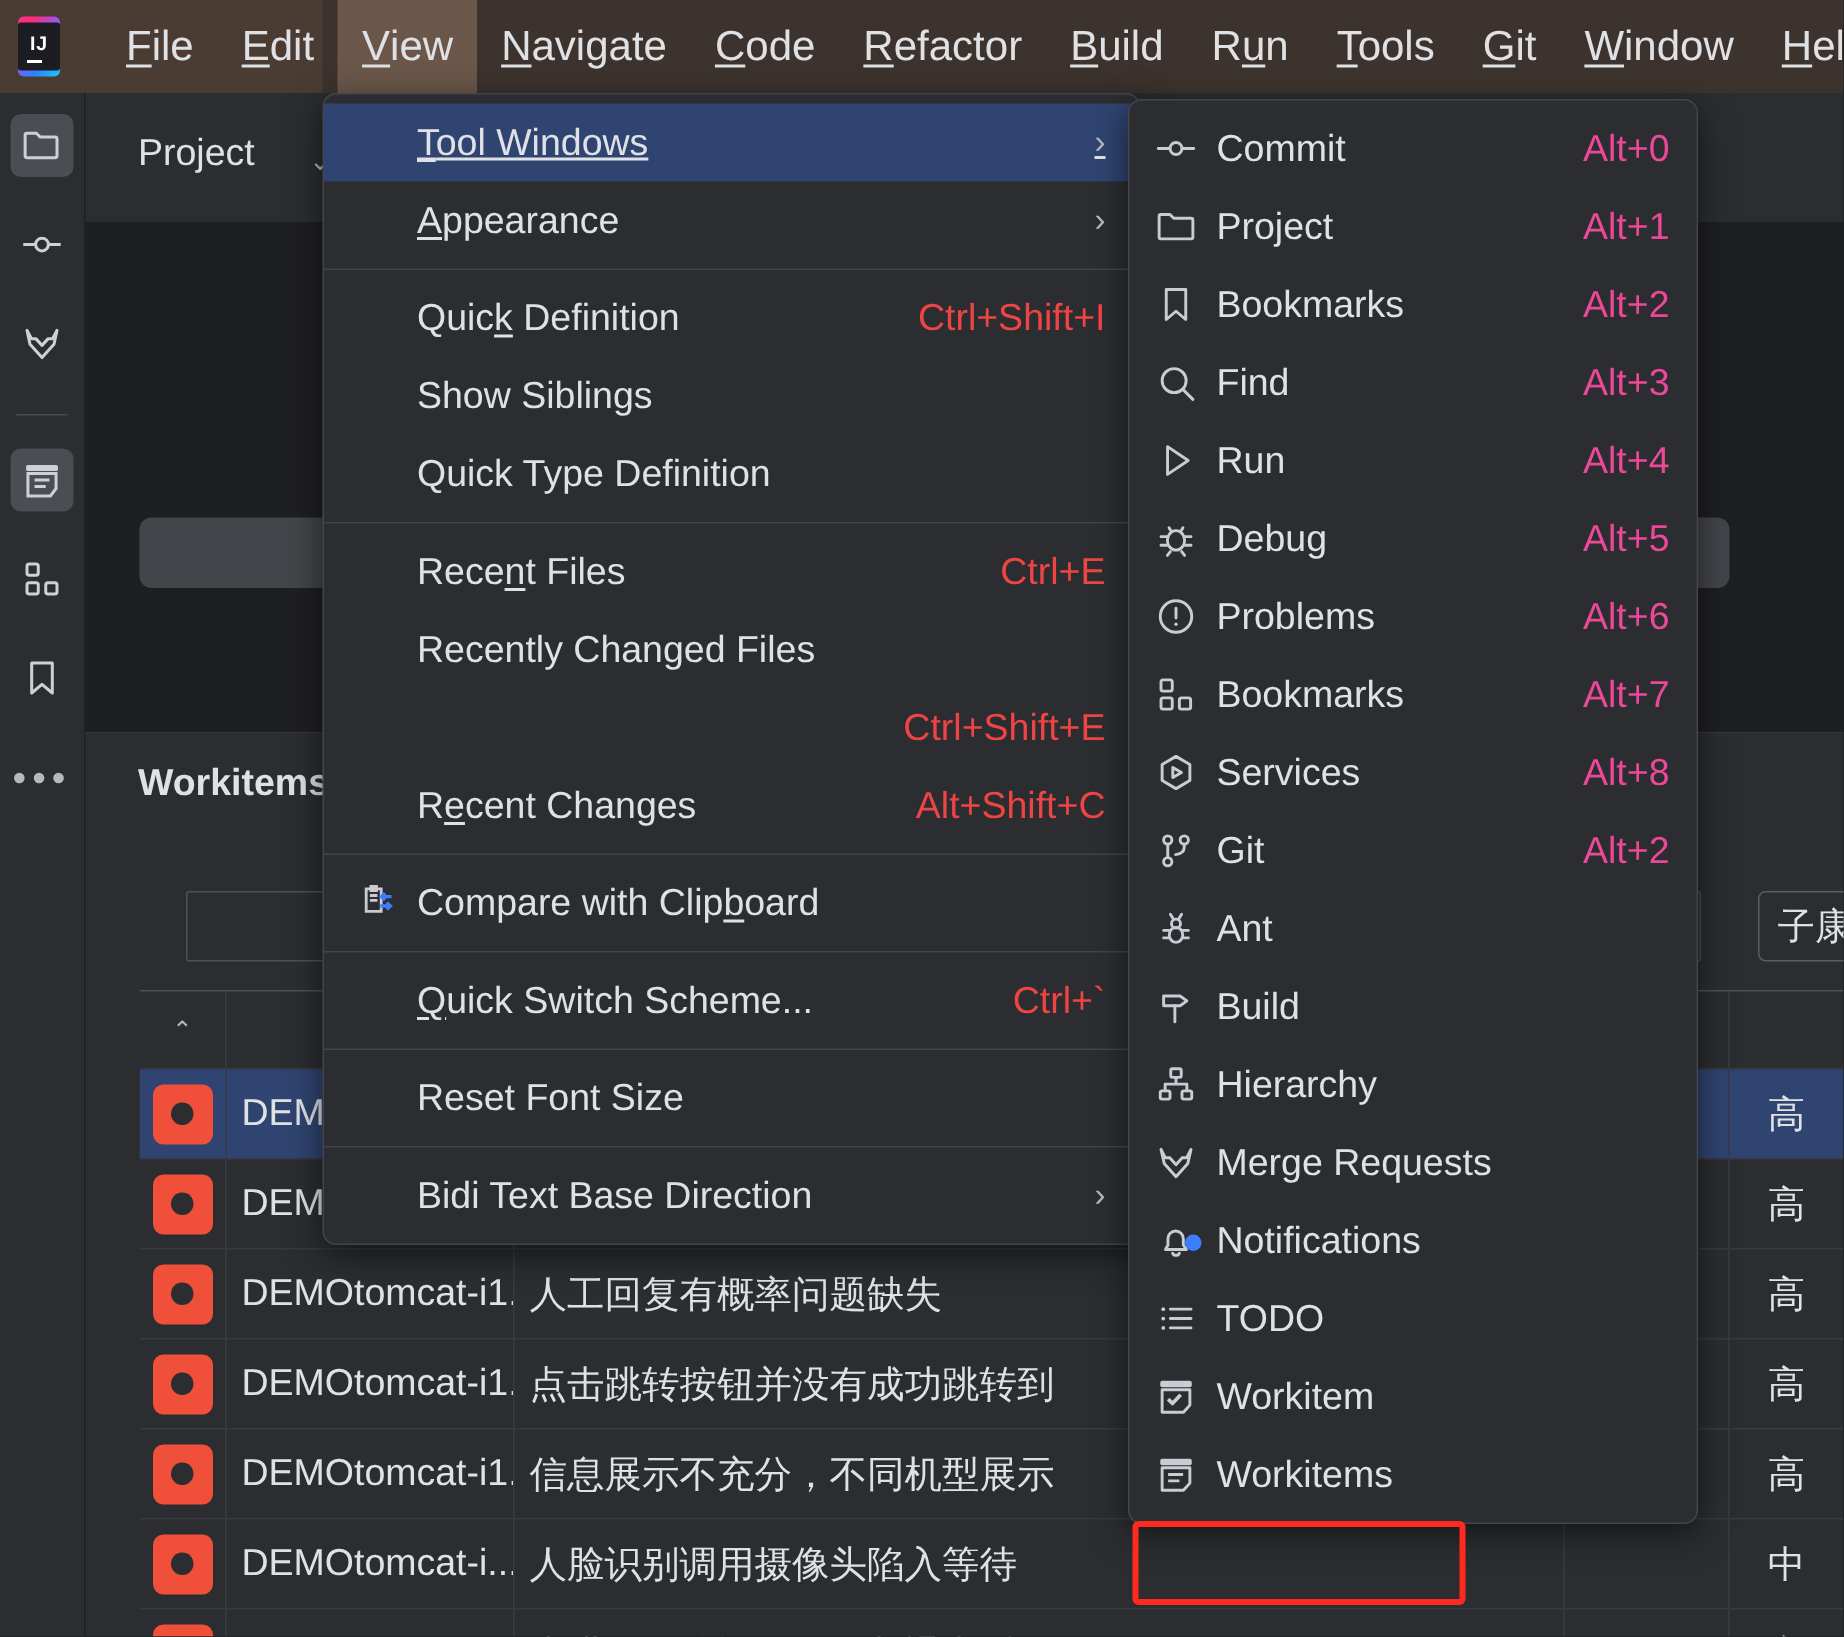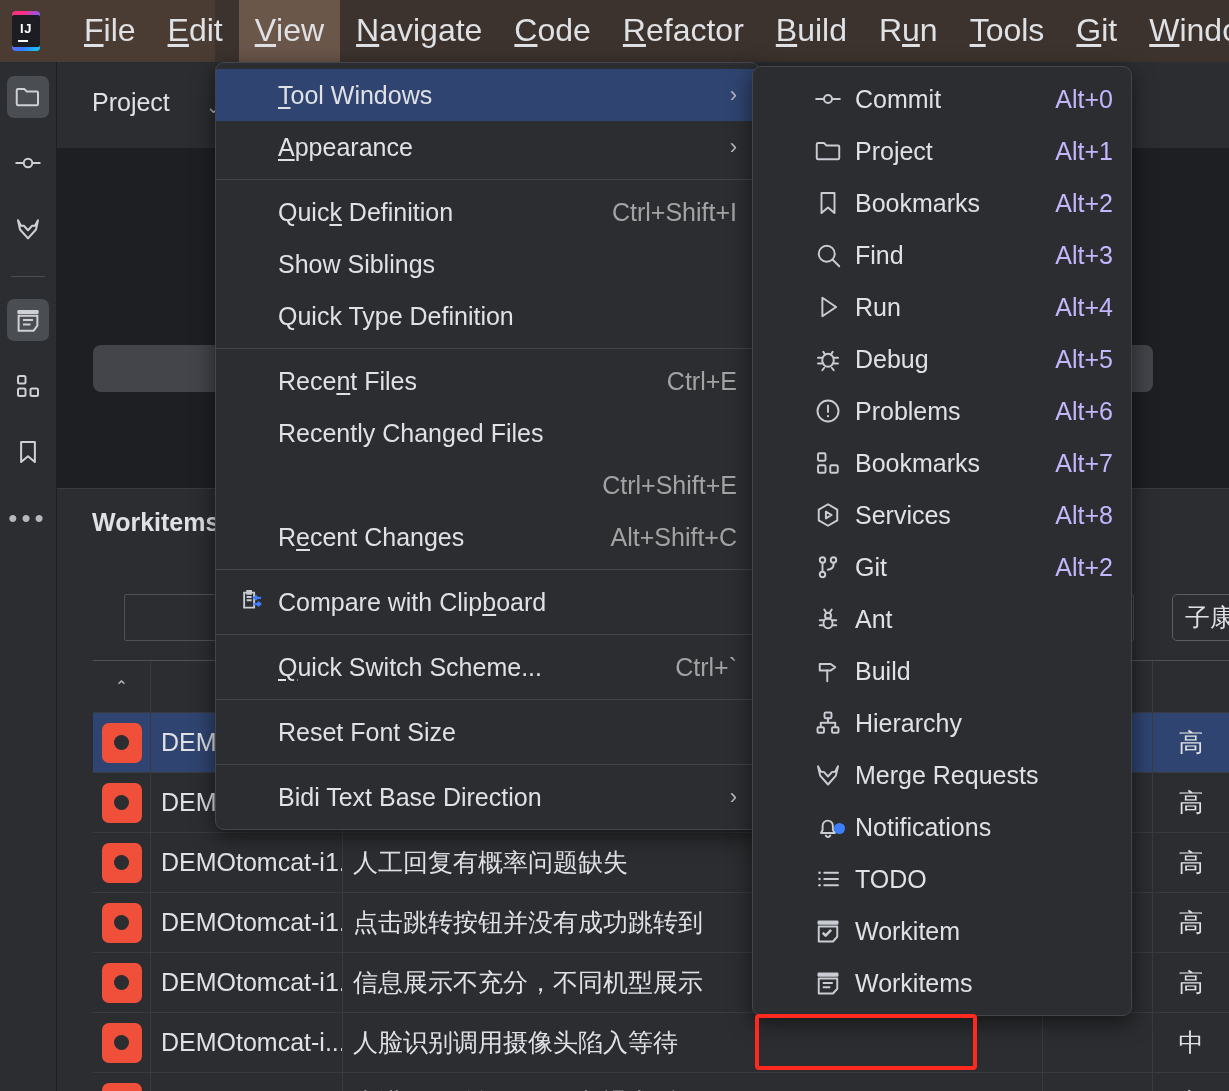--- a/index.html
+++ b/index.html
@@ -38,7 +38,7 @@
   }
   .menu-items { position: relative; z-index: 2; display: flex; align-items: center; margin-left: 28px; }
   .menu-item {
-    padding: 6px 16px; font-size: 32px; color: #dfe1e5; cursor: default;
+    padding: 6px 16px; font-size: 28px; color: #dfe1e5; cursor: default;
     white-space: nowrap; line-height: 1.1;
   }
   .menu-item.active { background: #6b574a; height: 62px; display: flex; align-items: center; margin-top: 0; }

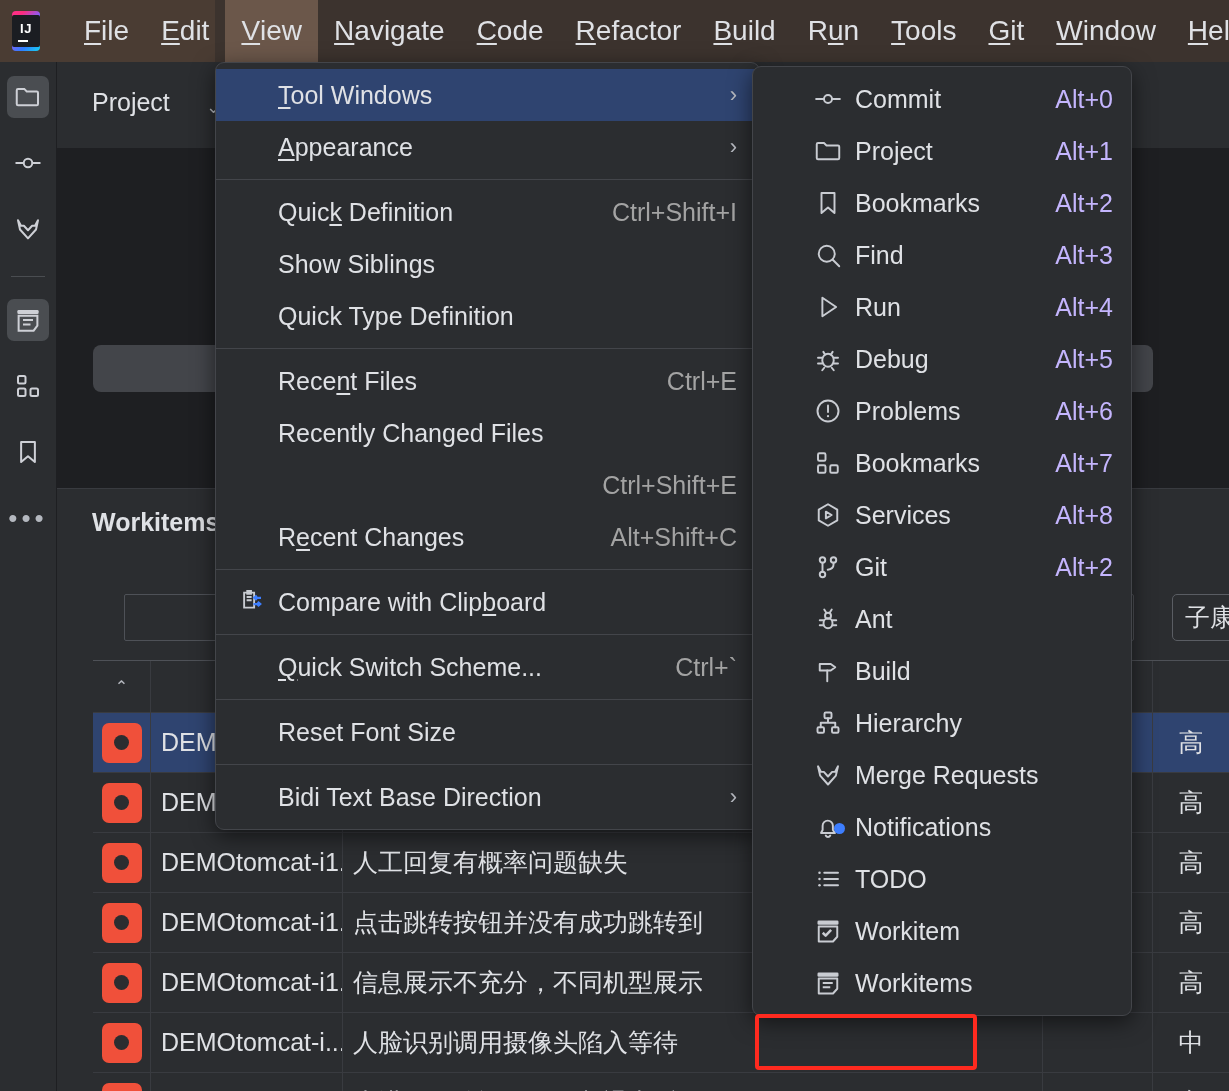--- a/index.html
+++ b/index.html
@@ -142,7 +142,7 @@
     position: relative; height: 52px; display: flex; align-items: center;
     padding: 0 22px 0 20px; color: #dfe1e5; font-size: 25px; white-space: nowrap;
   }
-  .mrow.hl { background: #2f4470; border-radius: 0; }
+  .mrow.hl { background: #2f4470; border-radius: 0; text-decoration: underline; }
   .mrow .lbl { flex: 0 0 auto; }
   .mrow .lbl u { text-decoration: underline; text-underline-offset: 3px; }
   .mrow .shortcut { margin-left: auto; color: #a3a3a3; font-size: 25px; padding-left: 34px; }

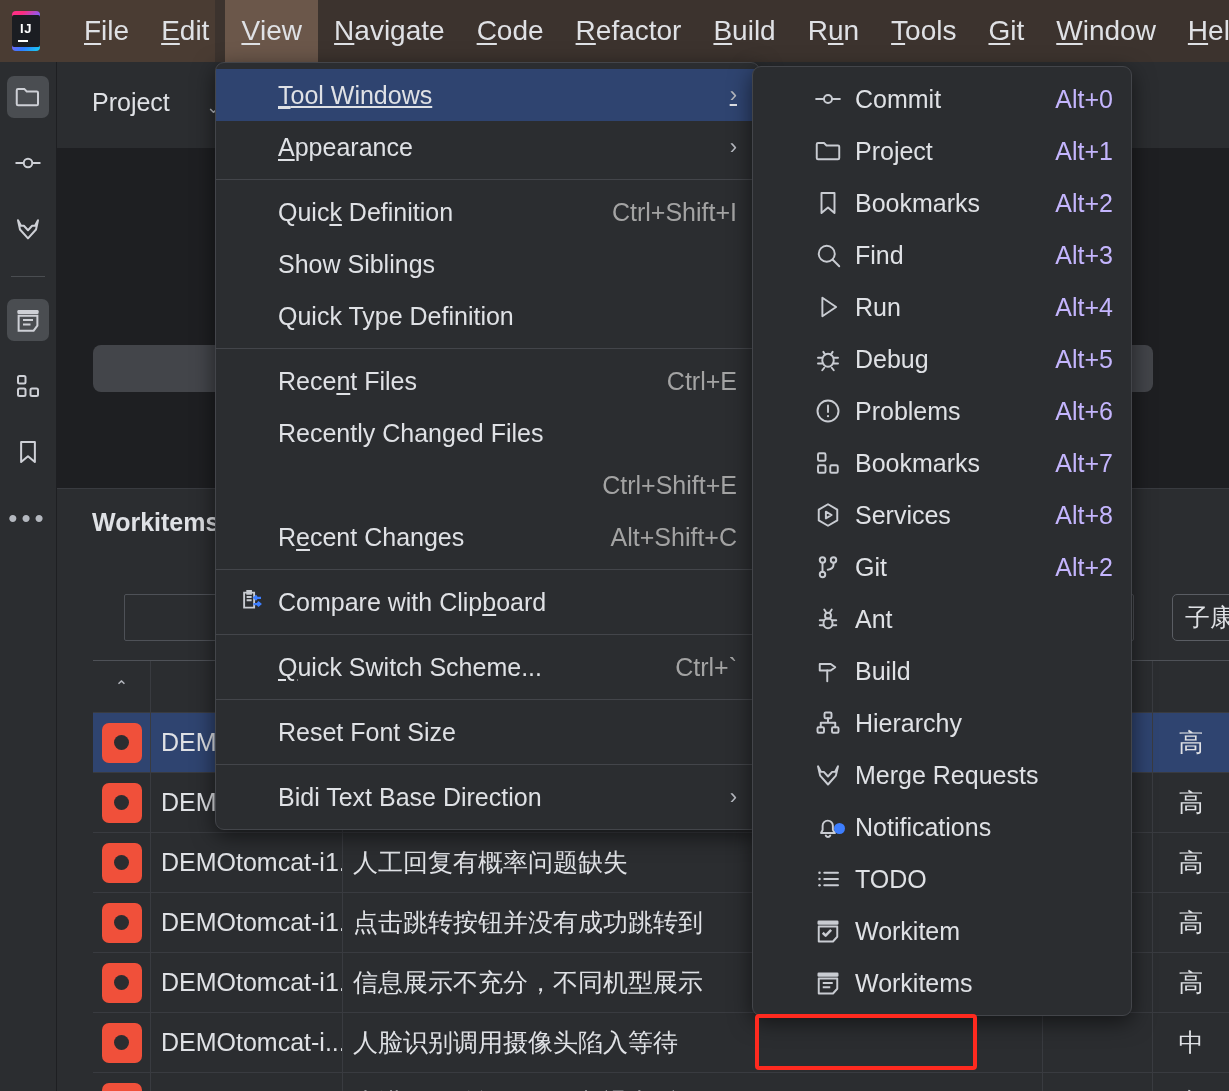--- a/index.html
+++ b/index.html
@@ -155,7 +155,7 @@
   .msep { height: 1px; background: #43454a; margin: 6px 0; }
 
   
-  #toolwin-menu { left: 752px; top: 66px; width: 380px; padding-left: 44px; }
+  #toolwin-menu { left: 752px; top: 66px; width: 380px; }
   #toolwin-menu .mrow { padding: 0 18px 0 16px; }
   #toolwin-menu .mrow .shortcut { color: #c4b5fd; }
   .redbox {

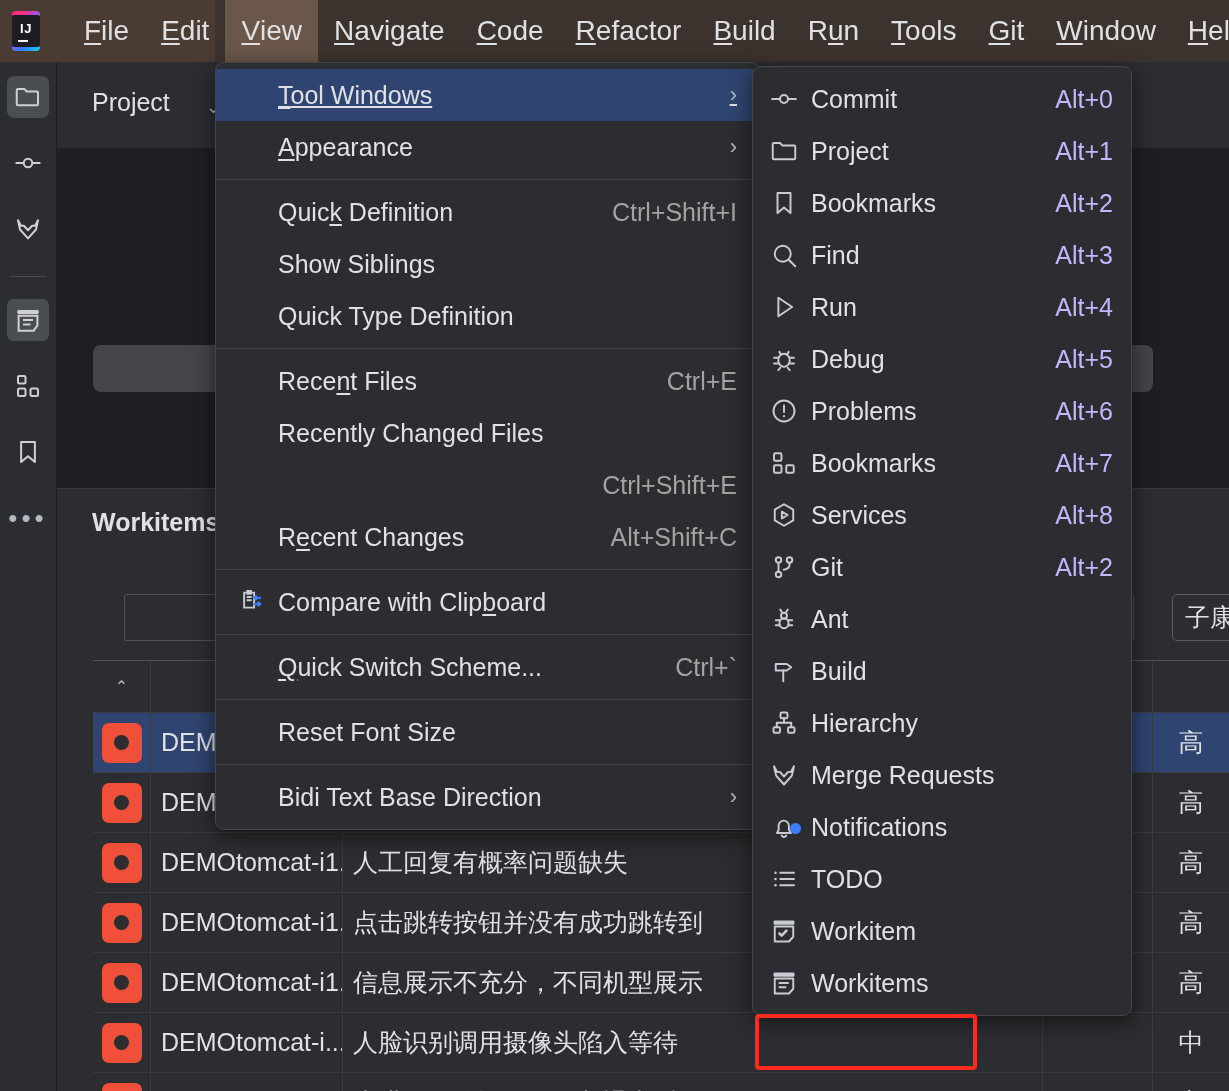--- a/index.html
+++ b/index.html
@@ -157,7 +157,7 @@
   
   #toolwin-menu { left: 752px; top: 66px; width: 380px; }
   #toolwin-menu .mrow { padding: 0 18px 0 16px; }
-  #toolwin-menu .mrow .shortcut { color: #c4b5fd; }
+  #toolwin-menu .mrow .shortcut { color: #ec4899; }
   .redbox {
     position: absolute; left: 755px; top: 1014px; width: 222px; height: 56px;
     border: 4px solid #ff2a1f; border-radius: 4px; z-index: 60; pointer-events: none;

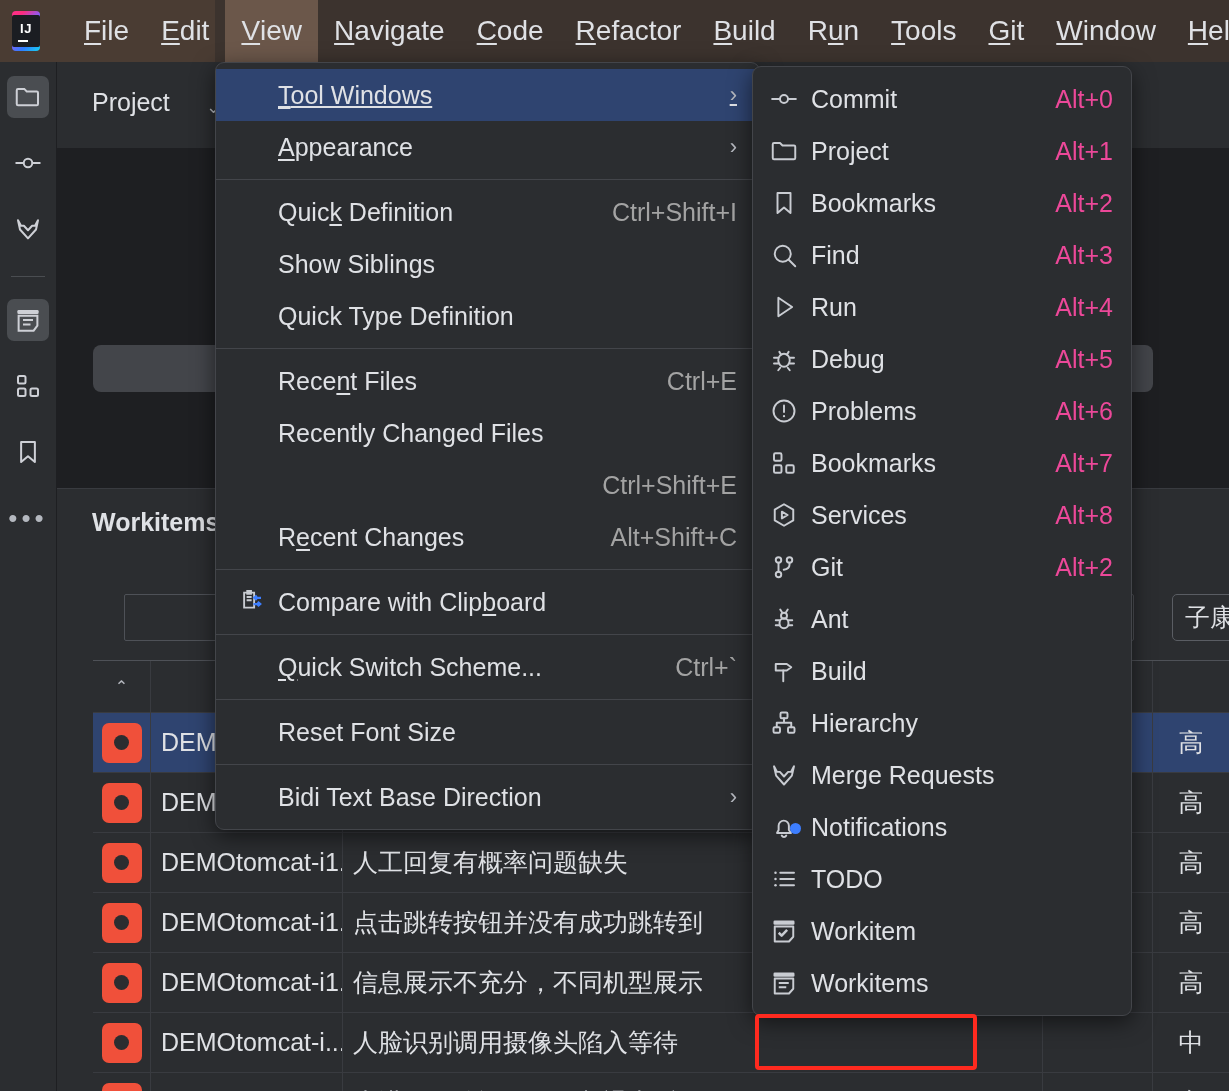--- a/index.html
+++ b/index.html
@@ -145,7 +145,7 @@
   .mrow.hl { background: #2f4470; border-radius: 0; text-decoration: underline; }
   .mrow .lbl { flex: 0 0 auto; }
   .mrow .lbl u { text-decoration: underline; text-underline-offset: 3px; }
-  .mrow .shortcut { margin-left: auto; color: #a3a3a3; font-size: 25px; padding-left: 34px; }
+  .mrow .shortcut { margin-left: auto; color: #ef4444; font-size: 25px; padding-left: 34px; }
   .mrow .chev { margin-left: auto; color: #b5b8bf; font-size: 22px; }
   .mrow .micon {
     width: 42px; flex: 0 0 42px; display: flex; align-items: center;

